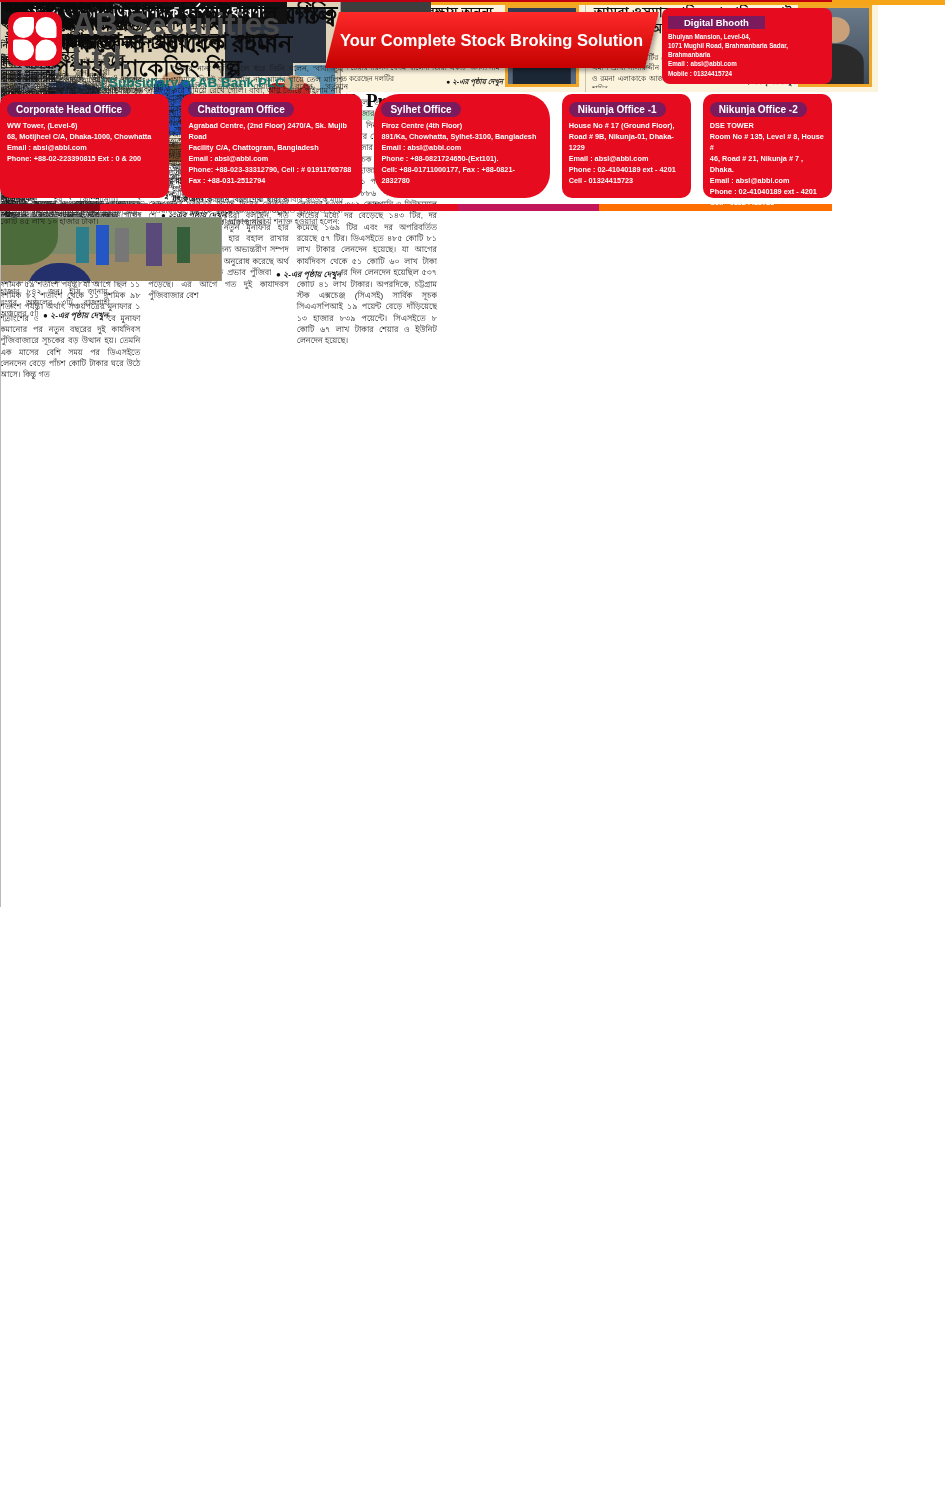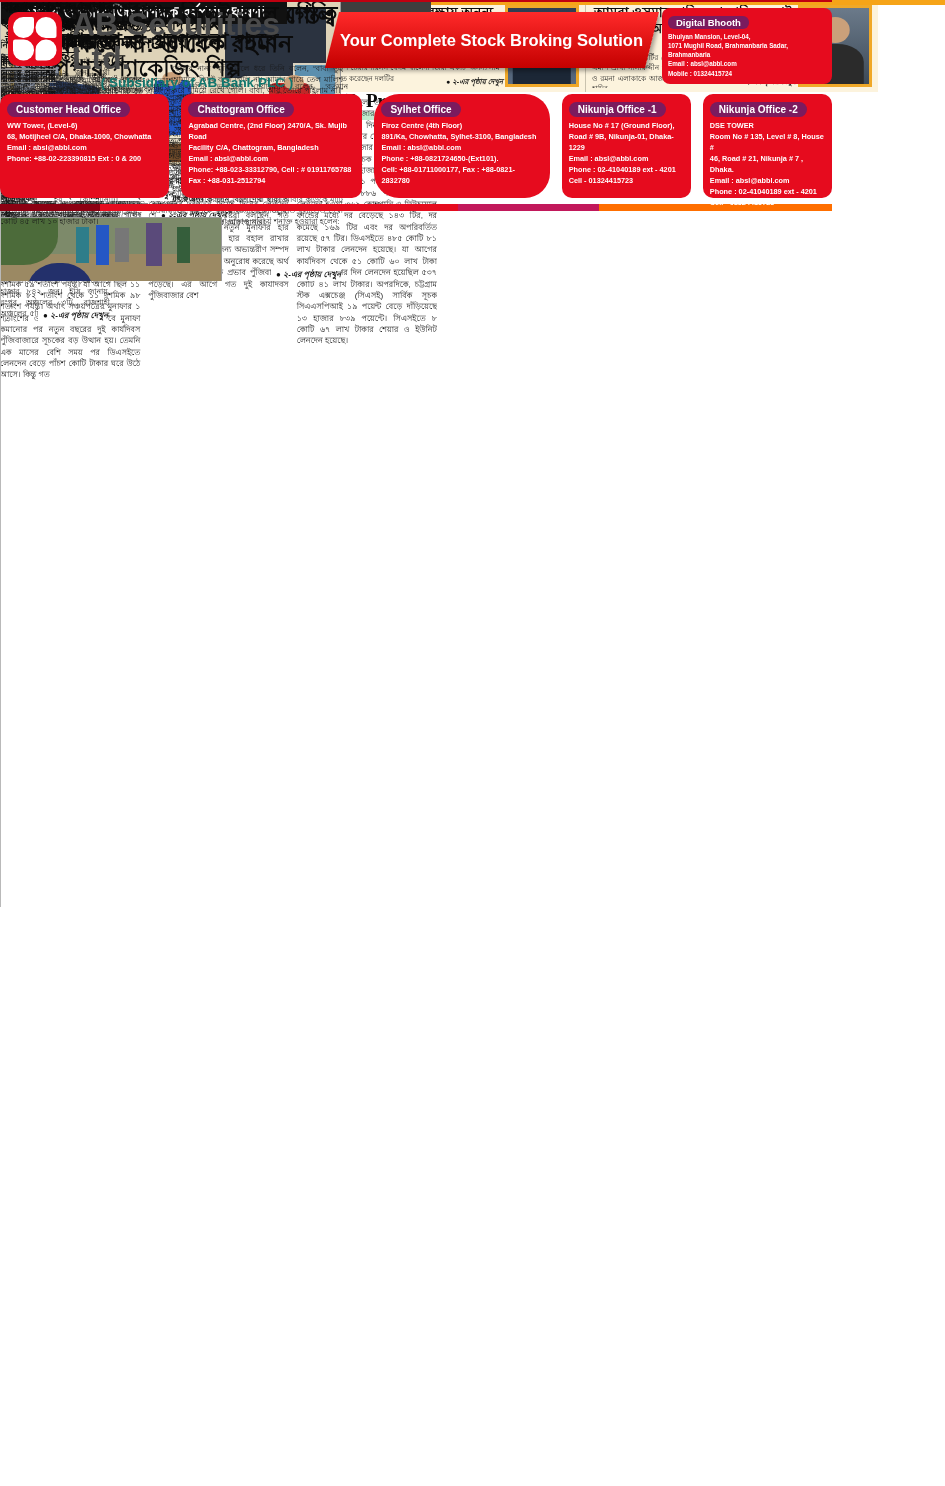--- a/index.html
+++ b/index.html
@@ -18,7 +18,7 @@
   .photo { position:relative; overflow:hidden; }
   .ph-head { position:absolute; left:50%; top:12%; transform:translateX(-50%); width:42%; height:34%; background:#c79b72; border-radius:50%; }
   .ph-body { position:absolute; left:50%; bottom:0; transform:translateX(-50%); width:86%; height:52%; border-radius:45% 45% 0 0; }
-  .pill { display:inline-block; border-radius:6px; padding:1px 8px; }
+  .pill { display:inline-block; border-radius:0; padding:1px 16px; }
   .office { background:#e60b1e; border-radius:10px; padding:5px 7px 4px; color:#fff; }
   .office .oname { display:inline-block; background:#7b1b5e; color:#fff; font-size:10px; font-weight:800; border-radius:10px; padding:2px 9px; margin-bottom:4px; }
   .office .oline { font-size:7.3px; font-weight:bold; line-height:1.5; }

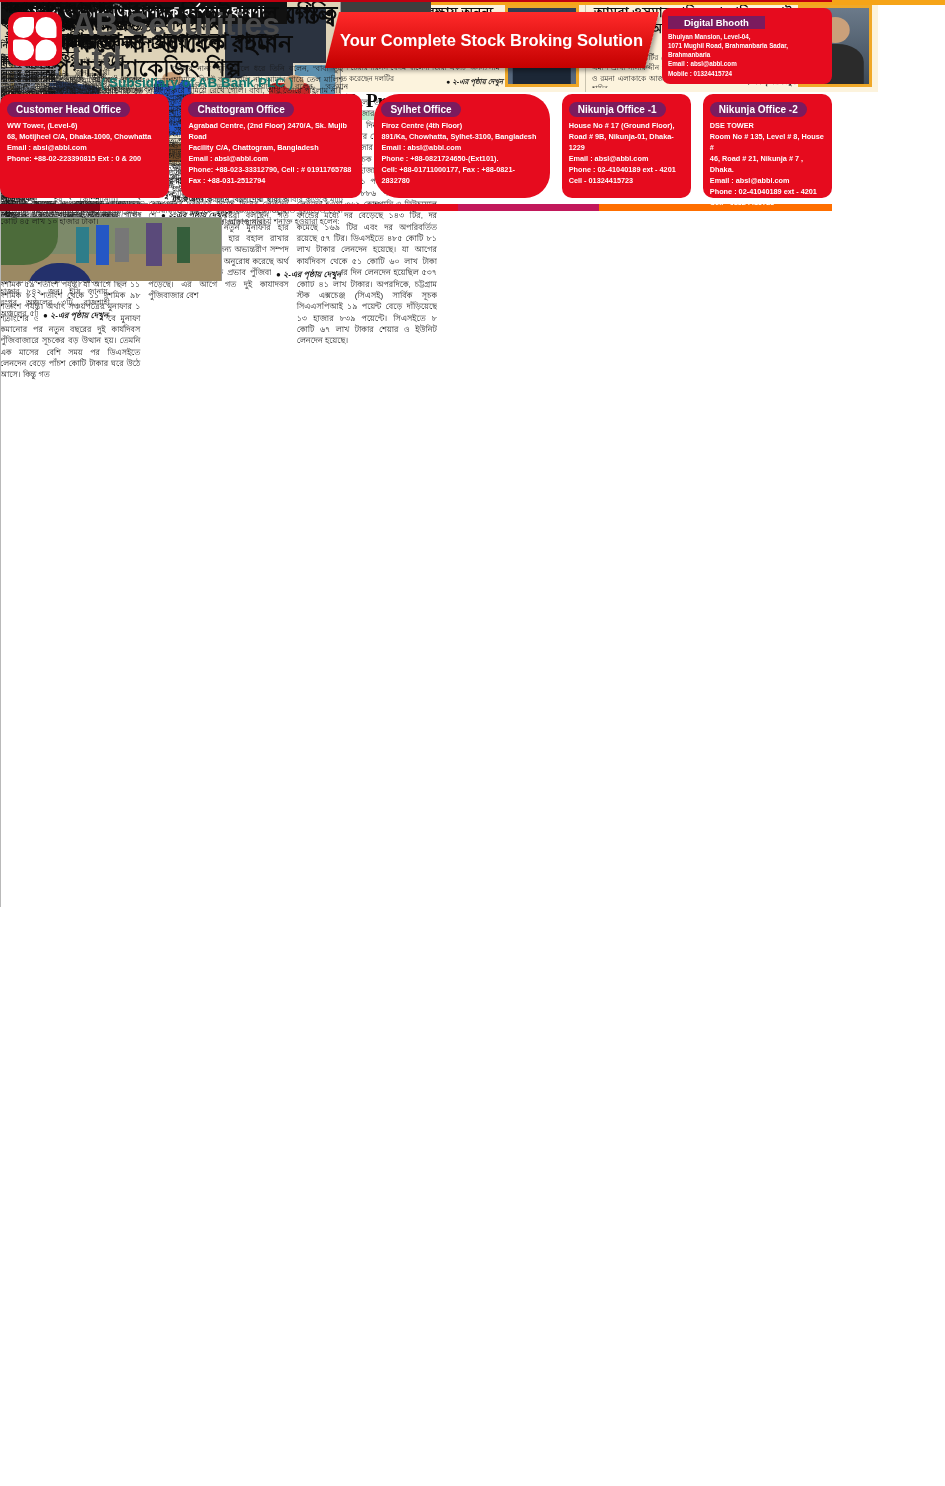--- a/index.html
+++ b/index.html
@@ -344,7 +344,7 @@
     </div>
     <div style="display:flex;gap:12px;margin-top:8px;height:104px;">
       <div class="office" style="flex:1.35;">
-        <div class="oname">Customer Head Office</div>
+        <div class="oname">Corporate Head Office</div>
         <div class="oline">WW Tower, (Level-6)</div>
         <div class="oline">68, Motijheel C/A, Dhaka-1000, Chowhatta</div>
         <div class="oline">Email : absl@abbl.com</div>

